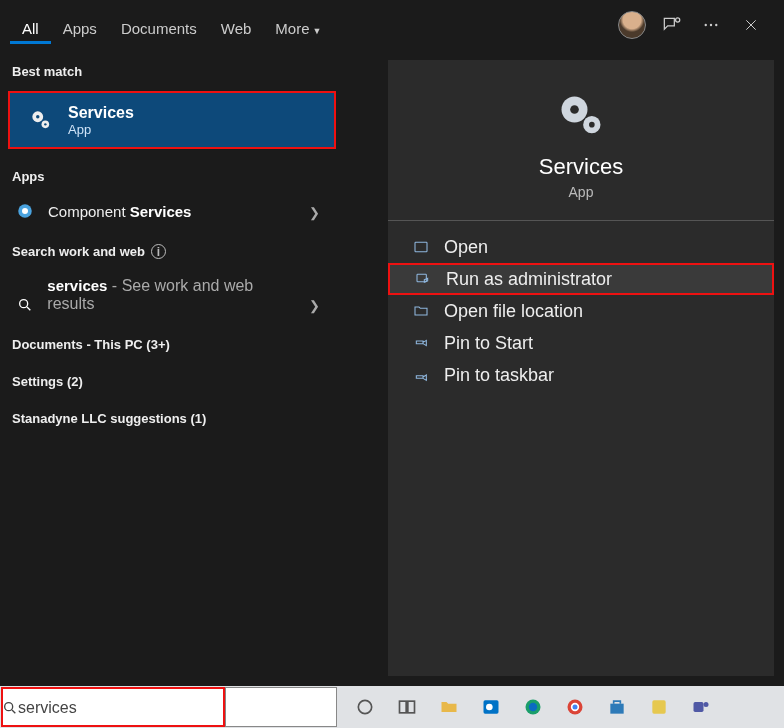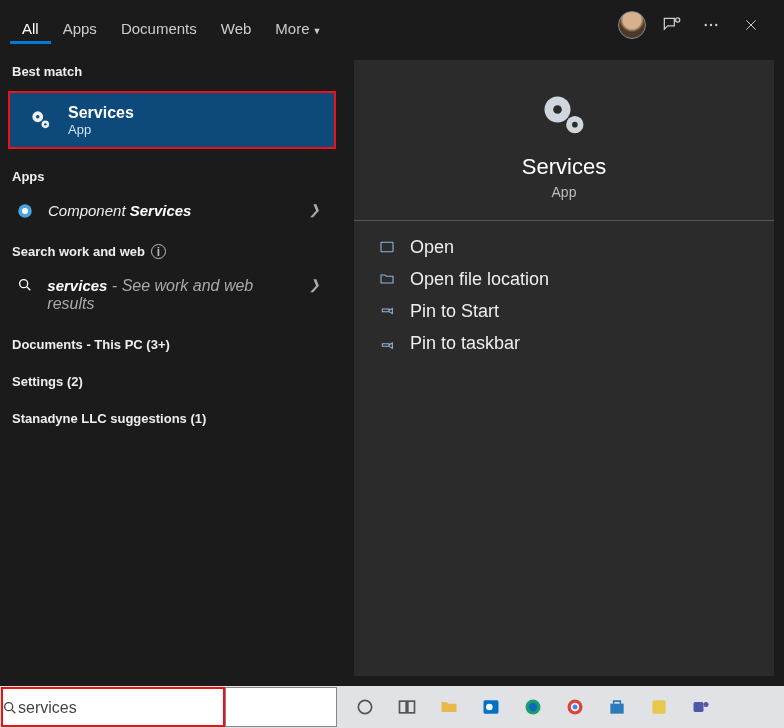--- a/index.html
+++ b/index.html
@@ -20,7 +20,7 @@
   }
   .icon-btn { width: 30px; height: 30px; display:flex; align-items:center; justify-content:center; color:#ccc; cursor:pointer; }
   .body {
-    display:flex; height: 636px;
+    display:flex; height: 636px; gap: 34px;
   }
   .left {
     width: 344px; background: #1b1b1b; color: #fff; overflow-y:auto;

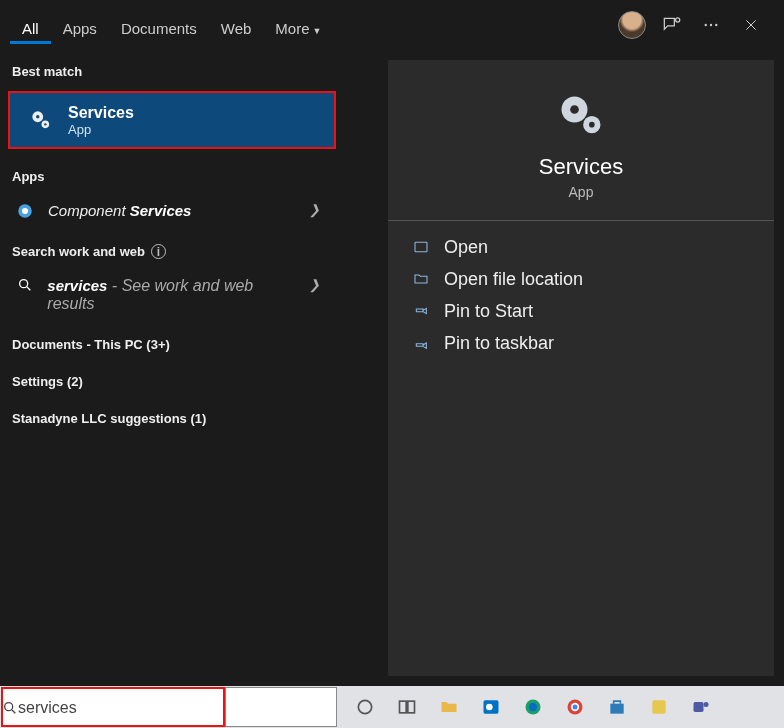--- a/index.html
+++ b/index.html
@@ -39,9 +39,8 @@
   .match-title { font-size: 16px; font-weight: 600; }
   .match-sub { font-size: 13px; color: #cfe3f7; }
   .list-row {
-    display:flex; align-items:flex-start; gap:12px; padding: 10px 14px 10px 14px;
+    display:flex; align-items:flex-end; gap:12px; padding: 10px 14px 10px 14px;
     cursor:pointer;
-    font-style:italic;
   }
   .row-icon { width: 22px; display:flex; justify-content:center; color:#fff; }
   .row-label { font-size: 15px; color:#eee; }

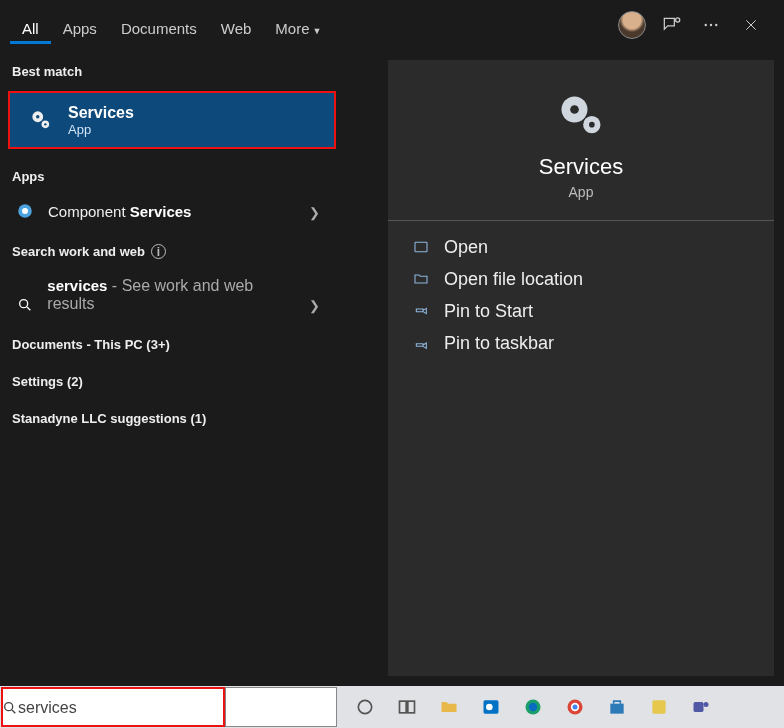--- a/index.html
+++ b/index.html
@@ -195,6 +195,15 @@
         </div>
         <span>Open</span>
       </div>
+      <div class="action-row hl">
+        <div class="action-icon">
+          <svg width="16" height="16" viewBox="0 0 24 24" fill="none" stroke="currentColor" stroke-width="1.6">
+              <rect x="3" y="5" width="14" height="11" rx="1"></rect>
+              <path d="M14 13l5-2v4l-5 2z"></path>
+            </svg>
+        </div>
+        <span>Run as administrator</span>
+      </div>
       <div class="action-row">
         <div class="action-icon">
           <svg width="16" height="16" viewBox="0 0 24 24" fill="none" stroke="currentColor" stroke-width="1.6">

